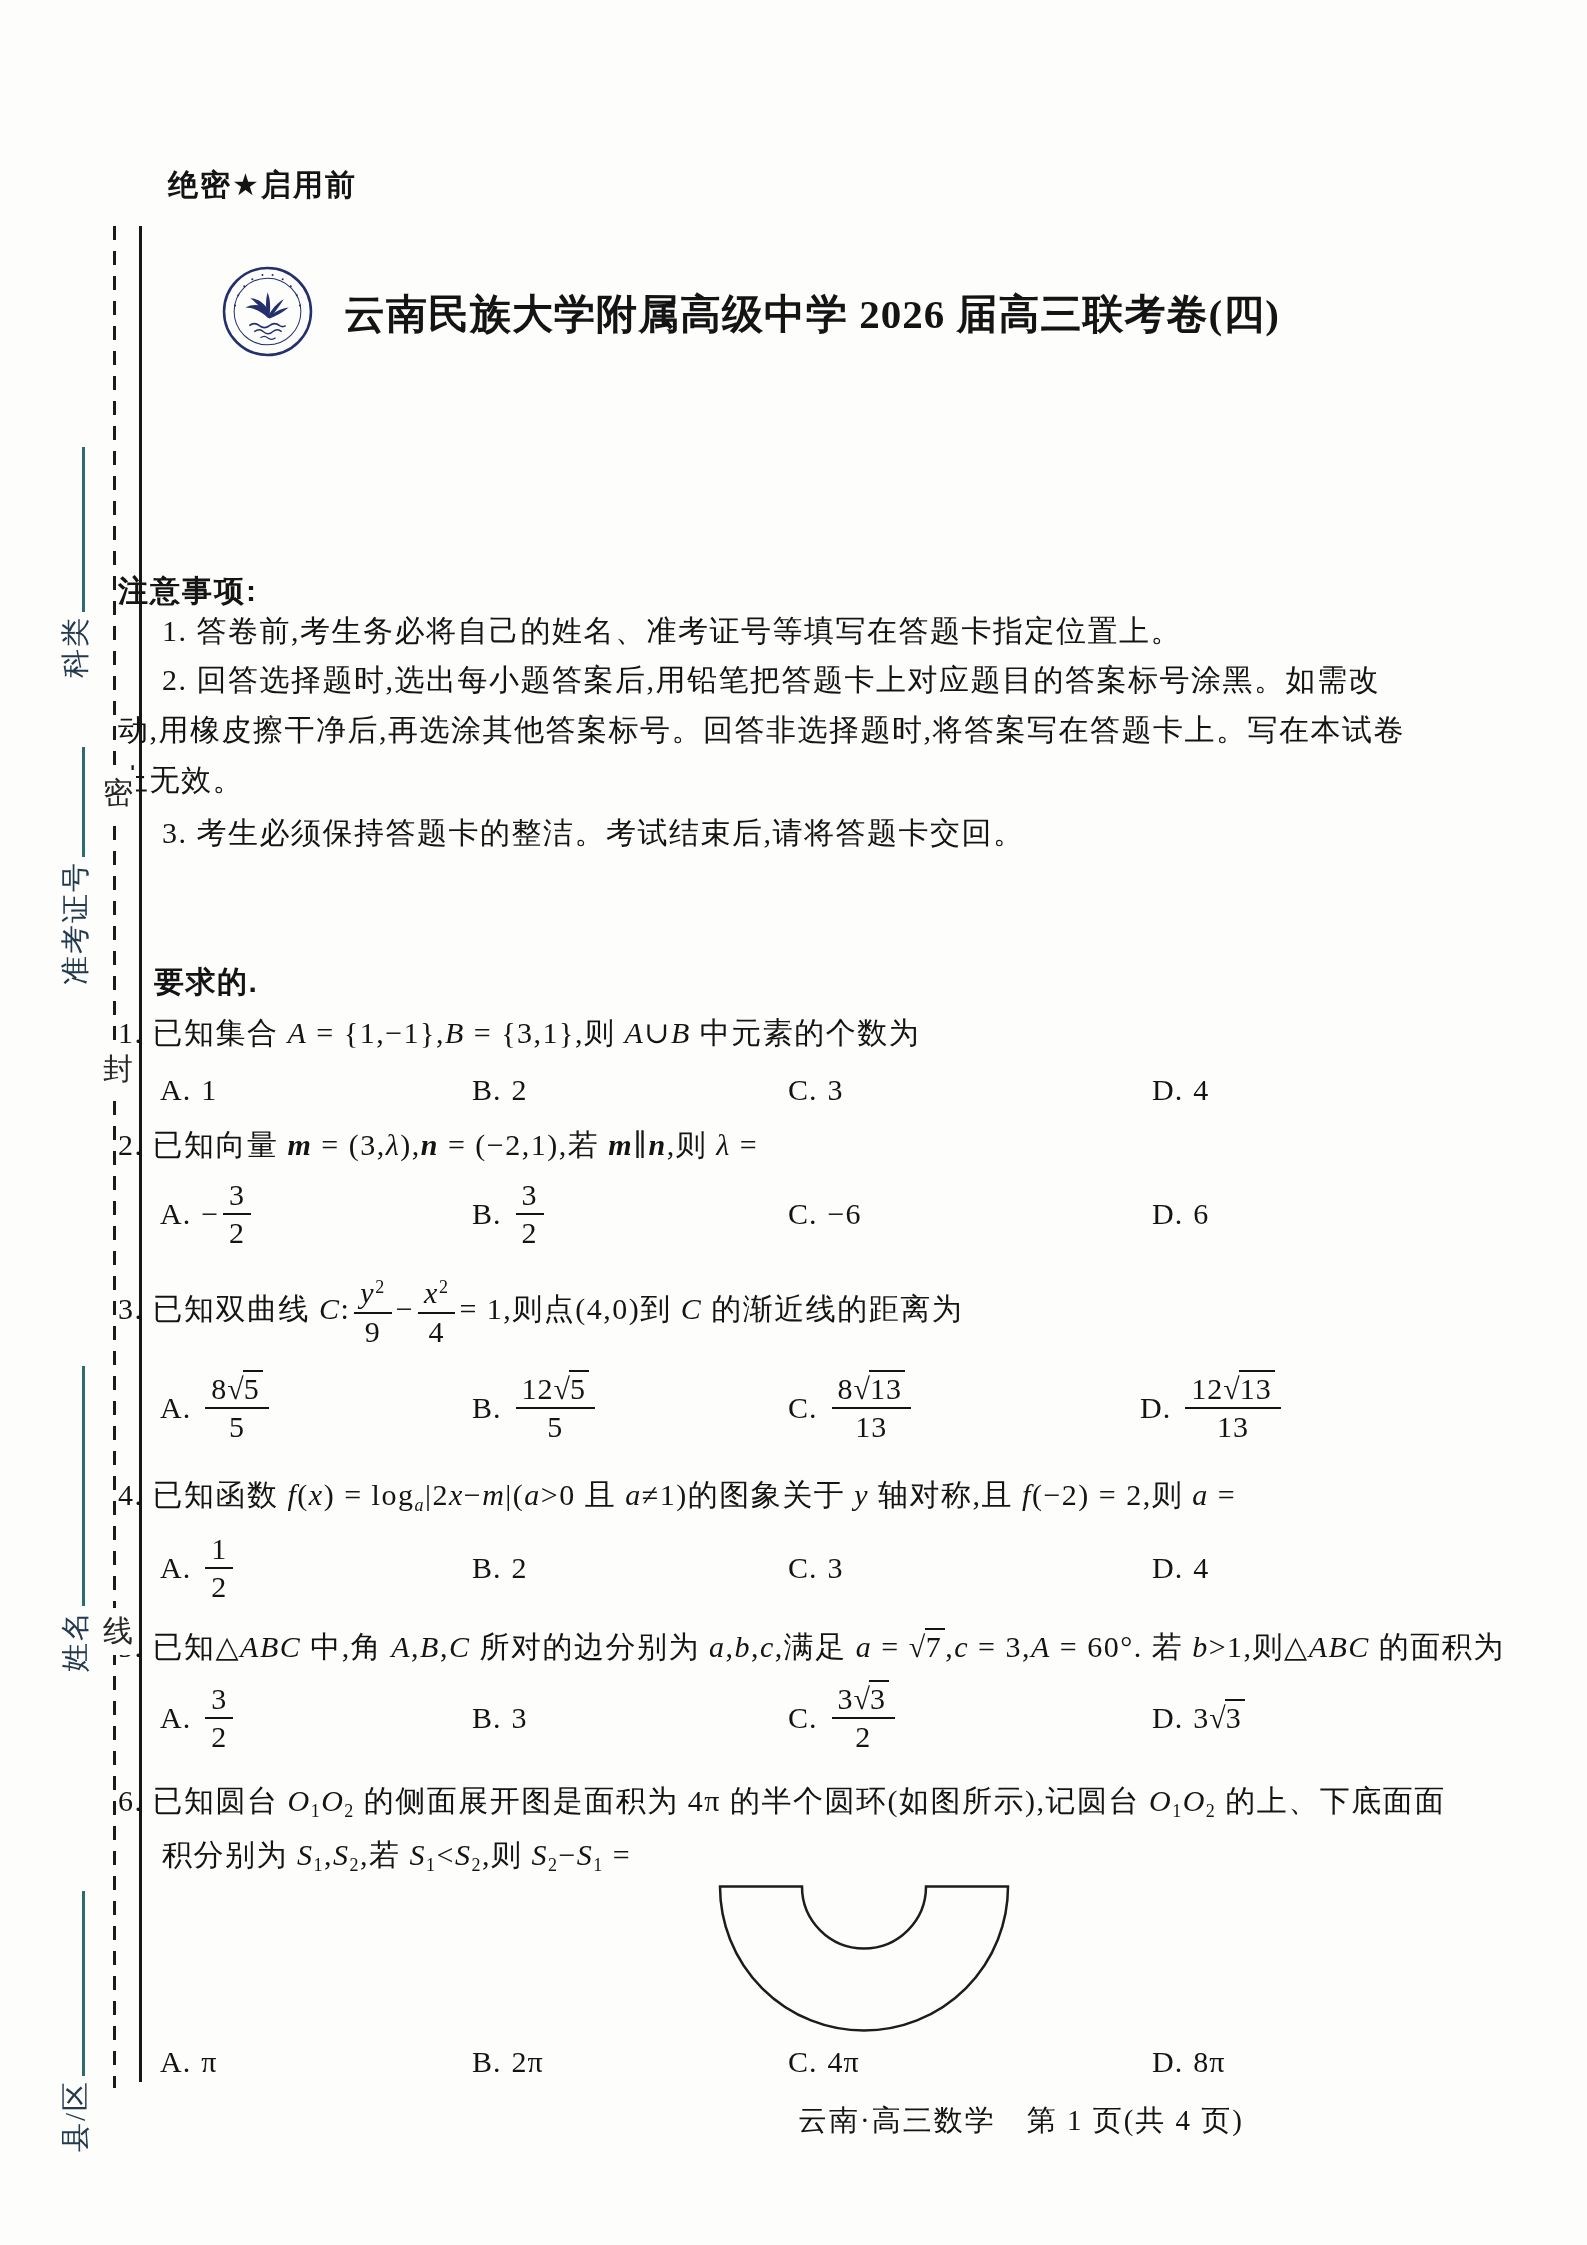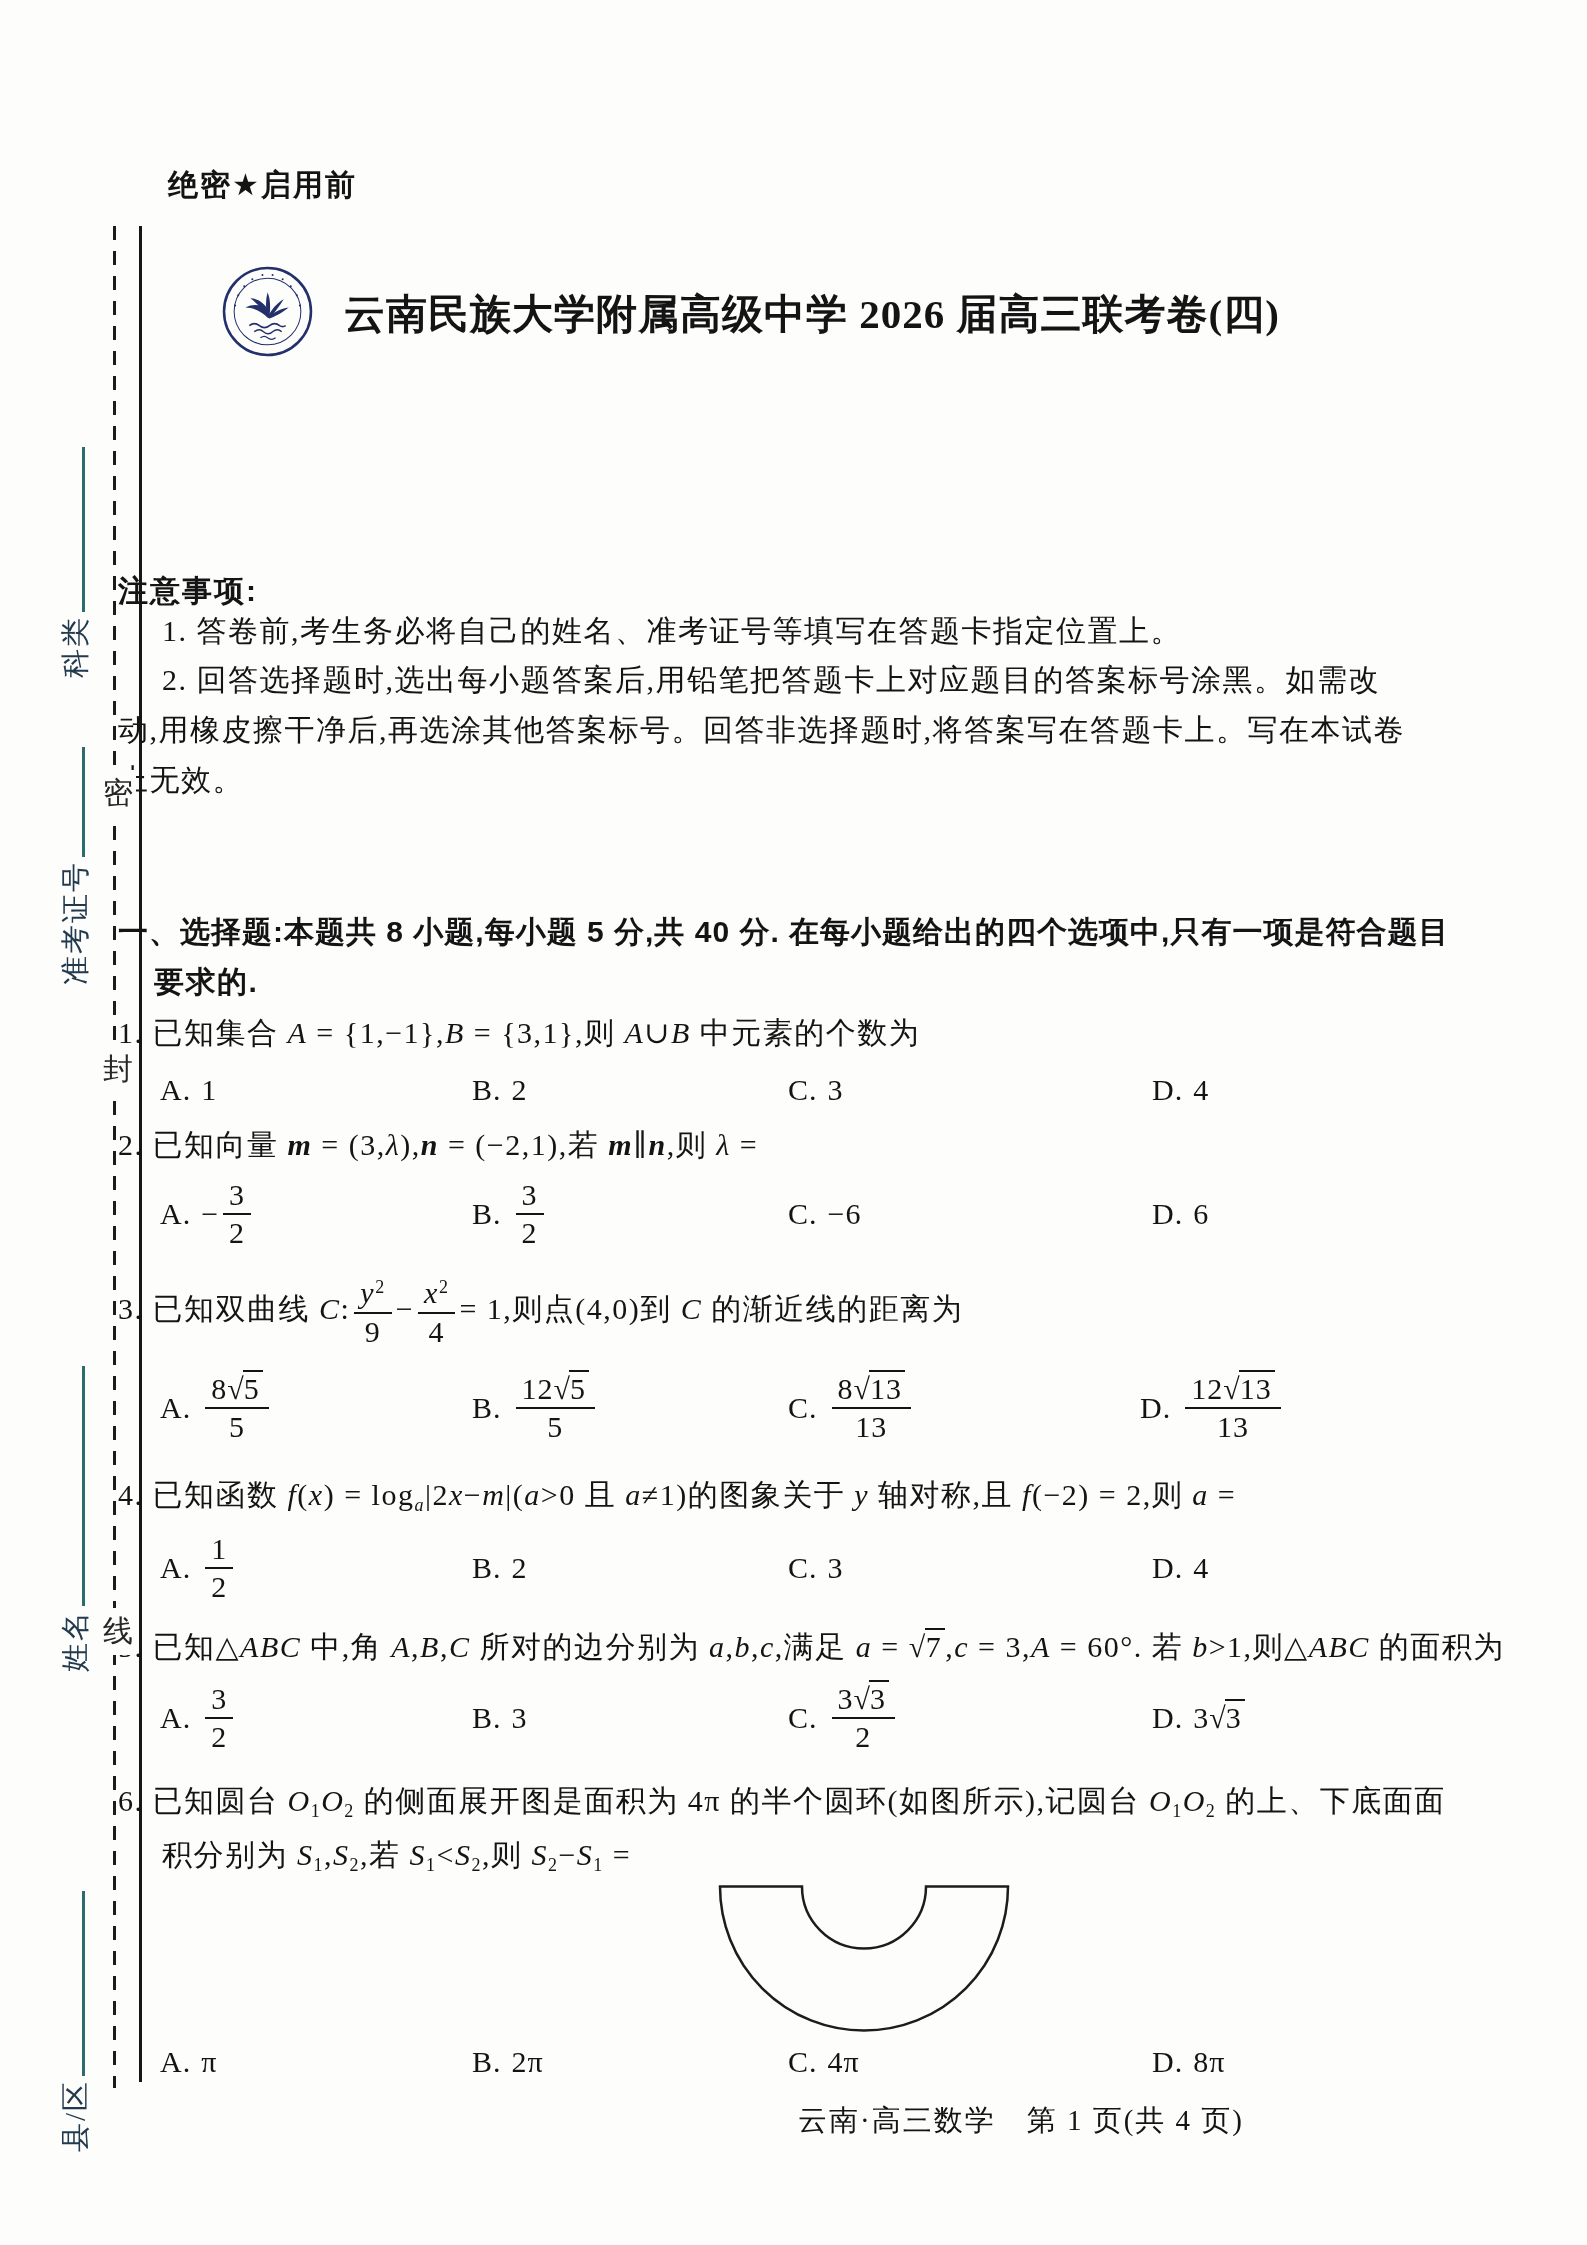--- a/index.html
+++ b/index.html
@@ -110,6 +110,7 @@
   <div class="line" style="left:162px;top:661px;">2. 回答选择题时,选出每小题答案后,用铅笔把答题卡上对应题目的答案标号涂黑。如需改</div>
   <div class="line" style="left:118px;top:711px;">动,用橡皮擦干净后,再选涂其他答案标号。回答非选择题时,将答案写在答题卡上。写在本试卷</div>
   <div class="line" style="left:118px;top:761px;">上无效。</div>
+  <div class="line" style="left:162px;top:814px;">3. 考生必须保持答题卡的整洁。考试结束后,请将答题卡交回。</div>
 
   <div class="line hei" style="left:118px;top:913px;letter-spacing:1px;">一、选择题:本题共 8 小题,每小题 5 分,共 40 分. 在每小题给出的四个选项中,只有一项是符合题目</div>
   <div class="line hei" style="left:154px;top:963px;text-align:center;">要求的.</div>

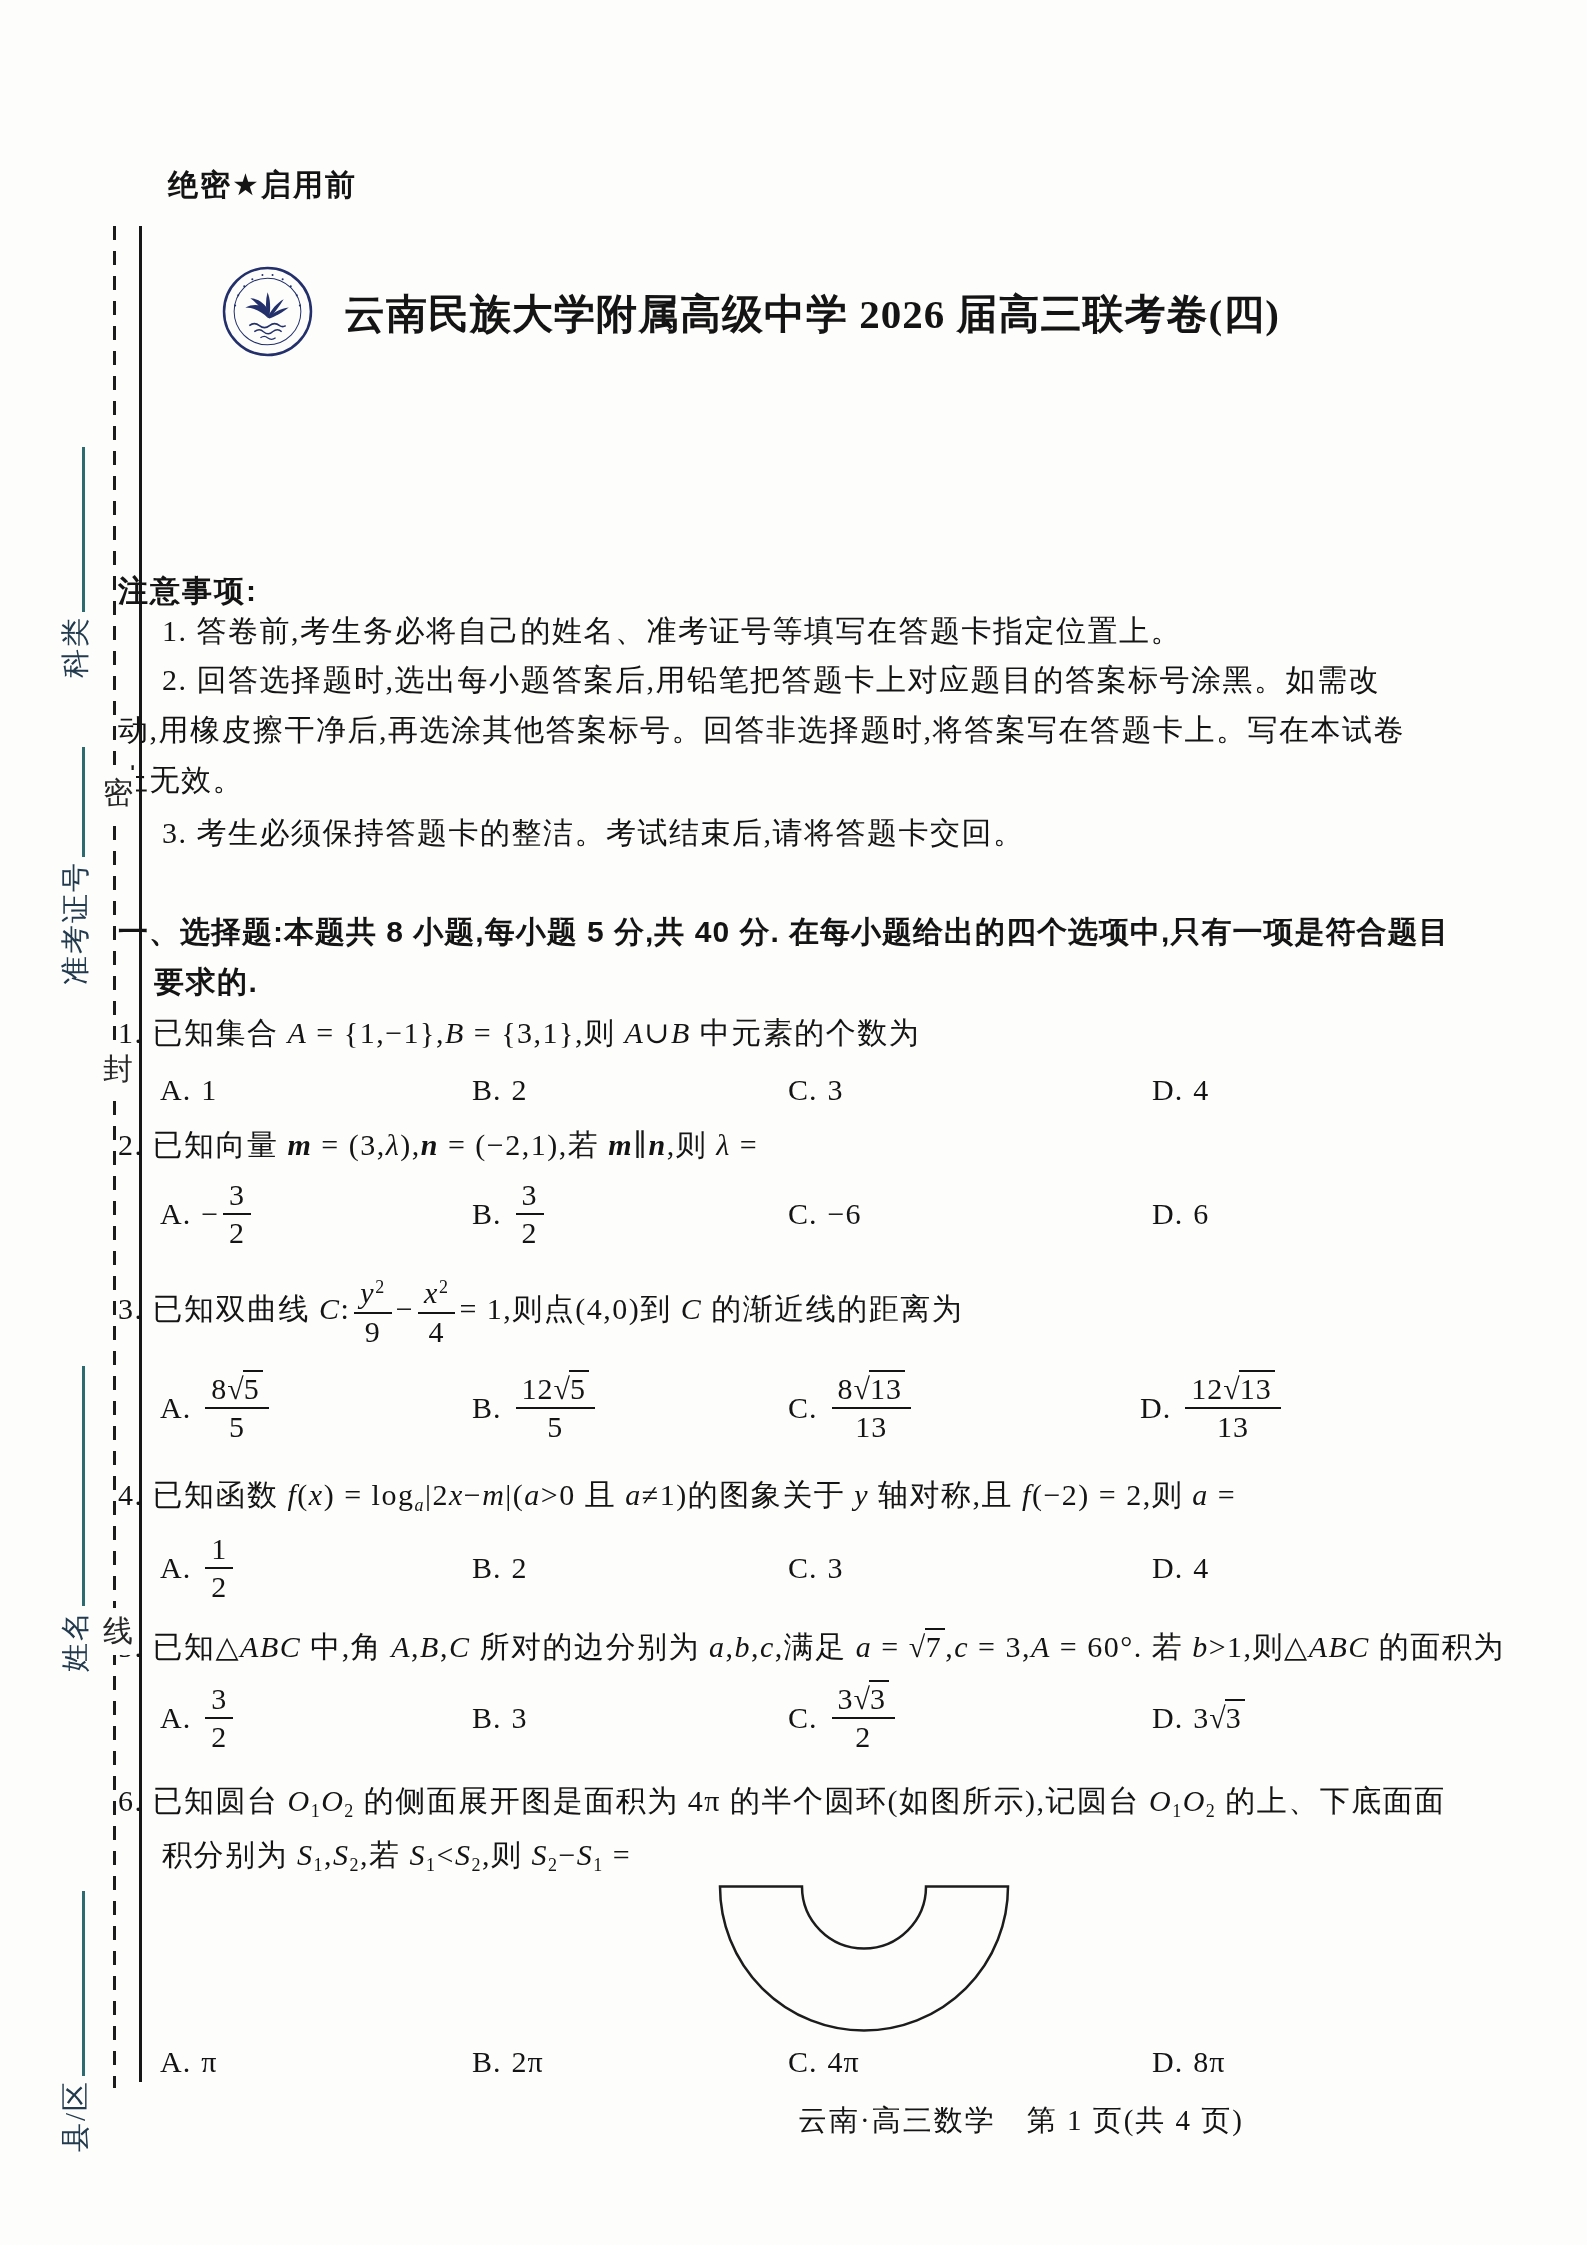--- a/index.html
+++ b/index.html
@@ -112,7 +112,6 @@
   <div class="line" style="left:118px;top:761px;">上无效。</div>
   <div class="line" style="left:162px;top:814px;">3. 考生必须保持答题卡的整洁。考试结束后,请将答题卡交回。</div>
 
-  <div class="line hei" style="left:118px;top:913px;letter-spacing:1px;">一、选择题:本题共 8 小题,每小题 5 分,共 40 分. 在每小题给出的四个选项中,只有一项是符合题目</div>
   <div class="line hei" style="left:154px;top:963px;text-align:center;">要求的.</div>
 
   <div class="line" style="left:118px;top:1014px;"><span class="seg-t">1. 已知集合 </span><span class="seg-i">A</span><span class="seg-t"> = {1,−1},</span><span class="seg-i">B</span><span class="seg-t"> = {3,1},则 </span><span class="seg-i">A</span><span class="seg-t">∪</span><span class="seg-i">B</span><span class="seg-t"> 中元素的个数为</span></div>

